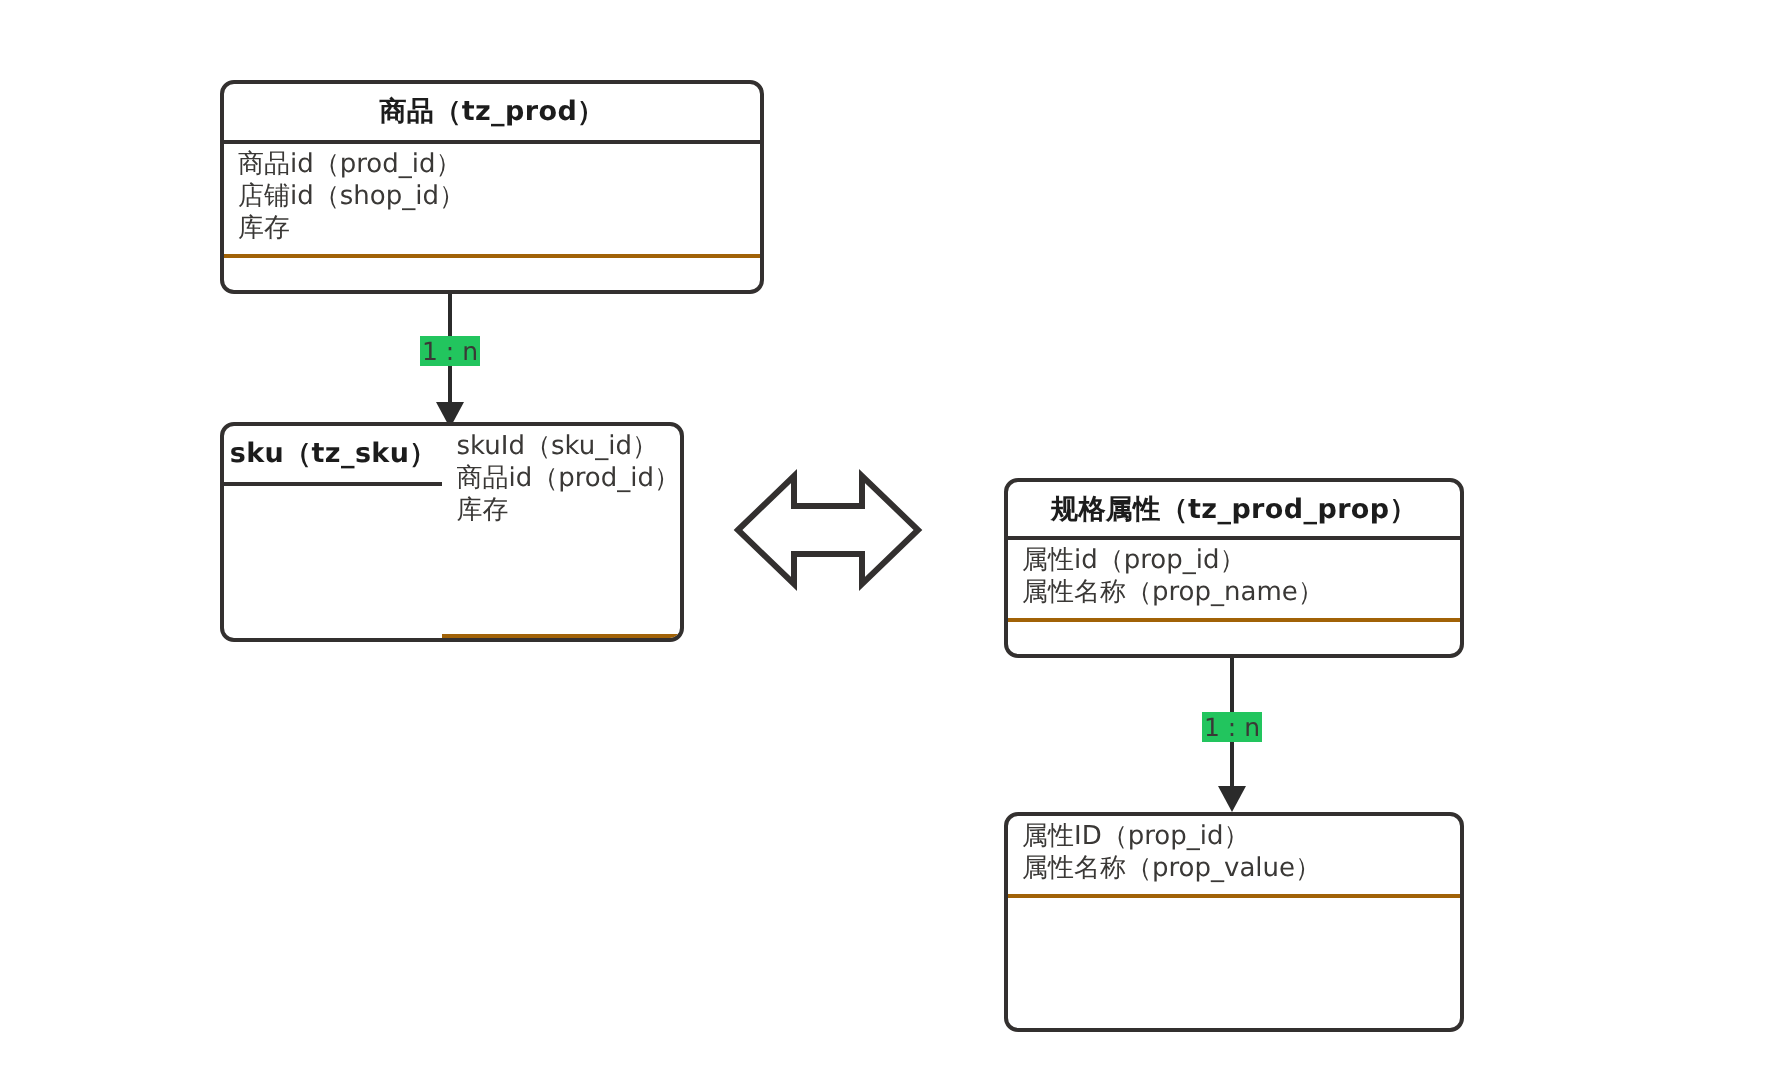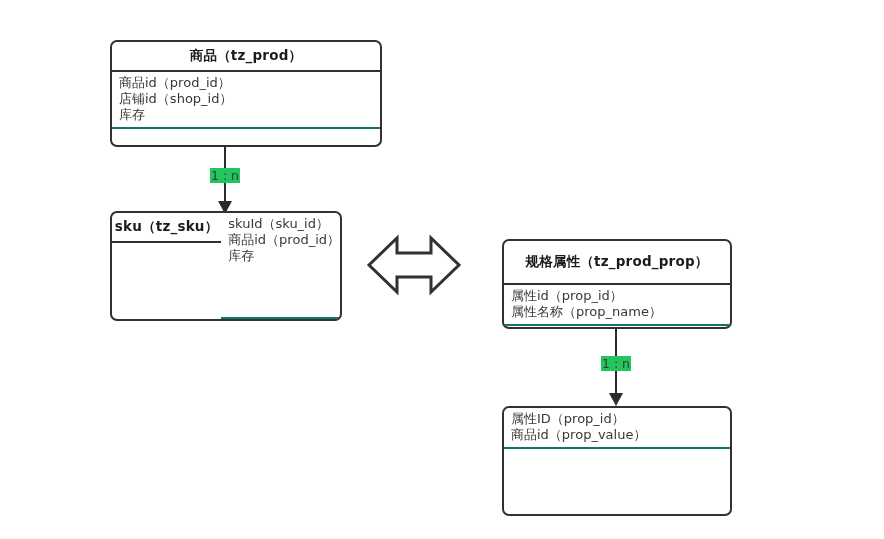--- a/index.html
+++ b/index.html
@@ -50,7 +50,7 @@
   .entity-attrs {
     box-sizing: border-box;
     width: 100%;
-    border-bottom: 2px solid #0f766e;
+    border-bottom: 2px solid #a16207;
     padding: 3px 0 4px 7px;
   }
   .attr-row {

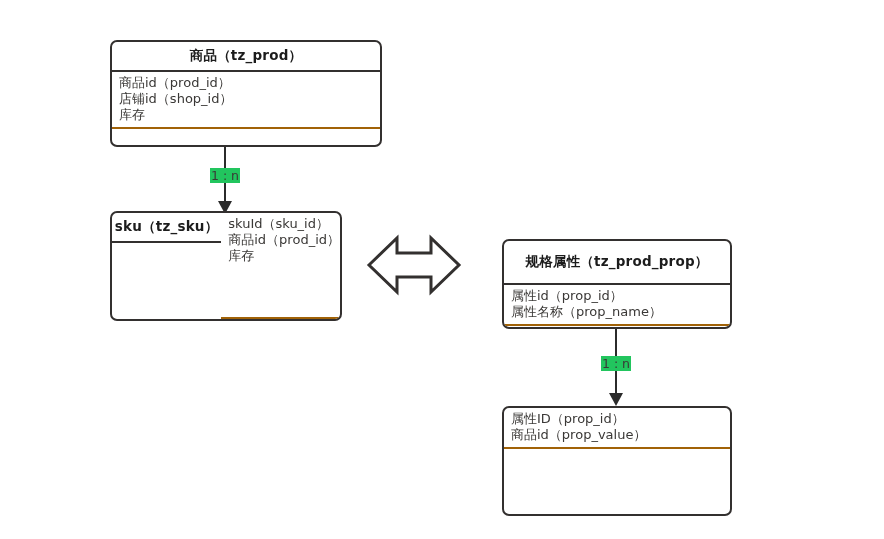--- a/index.html
+++ b/index.html
@@ -135,7 +135,7 @@
   </div>
 
   <div class="entity" style="left:502px; top:239px; width:230px; height:90px; display:flex; flex-direction:column;">
-    <div class="entity-title" style="height:44px;">规格属性（tz_prod_prop）</div>
+    <div class="entity-title" style="height:29px;">规格属性（tz_prod_prop）</div>
     <div class="entity-attrs">
       <div class="attr-row">属性id（prop_id）</div>
       <div class="attr-row">属性名称（prop_name）</div>

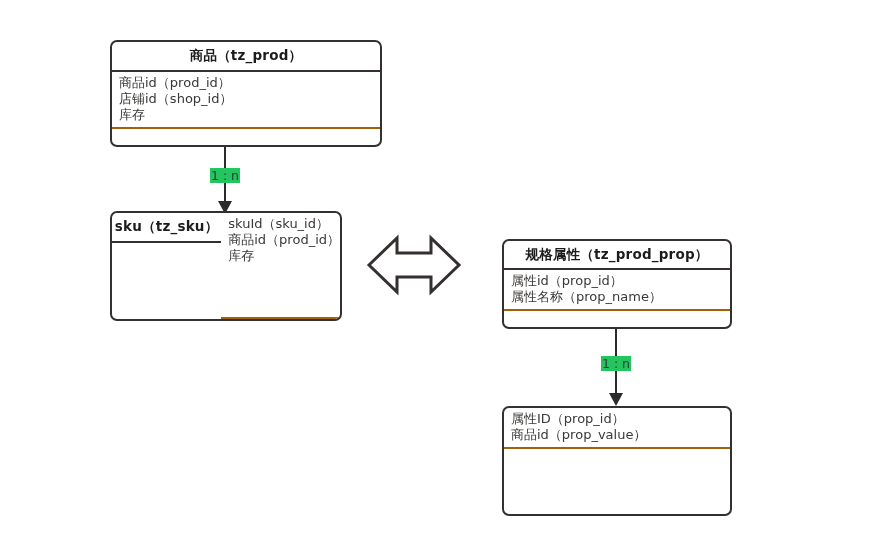--- a/index.html
+++ b/index.html
@@ -152,7 +152,7 @@
   <div class="entity" style="left:502px; top:406px; width:230px; height:110px; display:flex; flex-direction:column;">
     <div class="entity-attrs">
       <div class="attr-row">属性ID（prop_id）</div>
-      <div class="attr-row">商品id（prop_value）</div>
+      <div class="attr-row">属性名称（prop_value）</div>
     </div>
     <div class="entity-footer"></div>
   </div>

